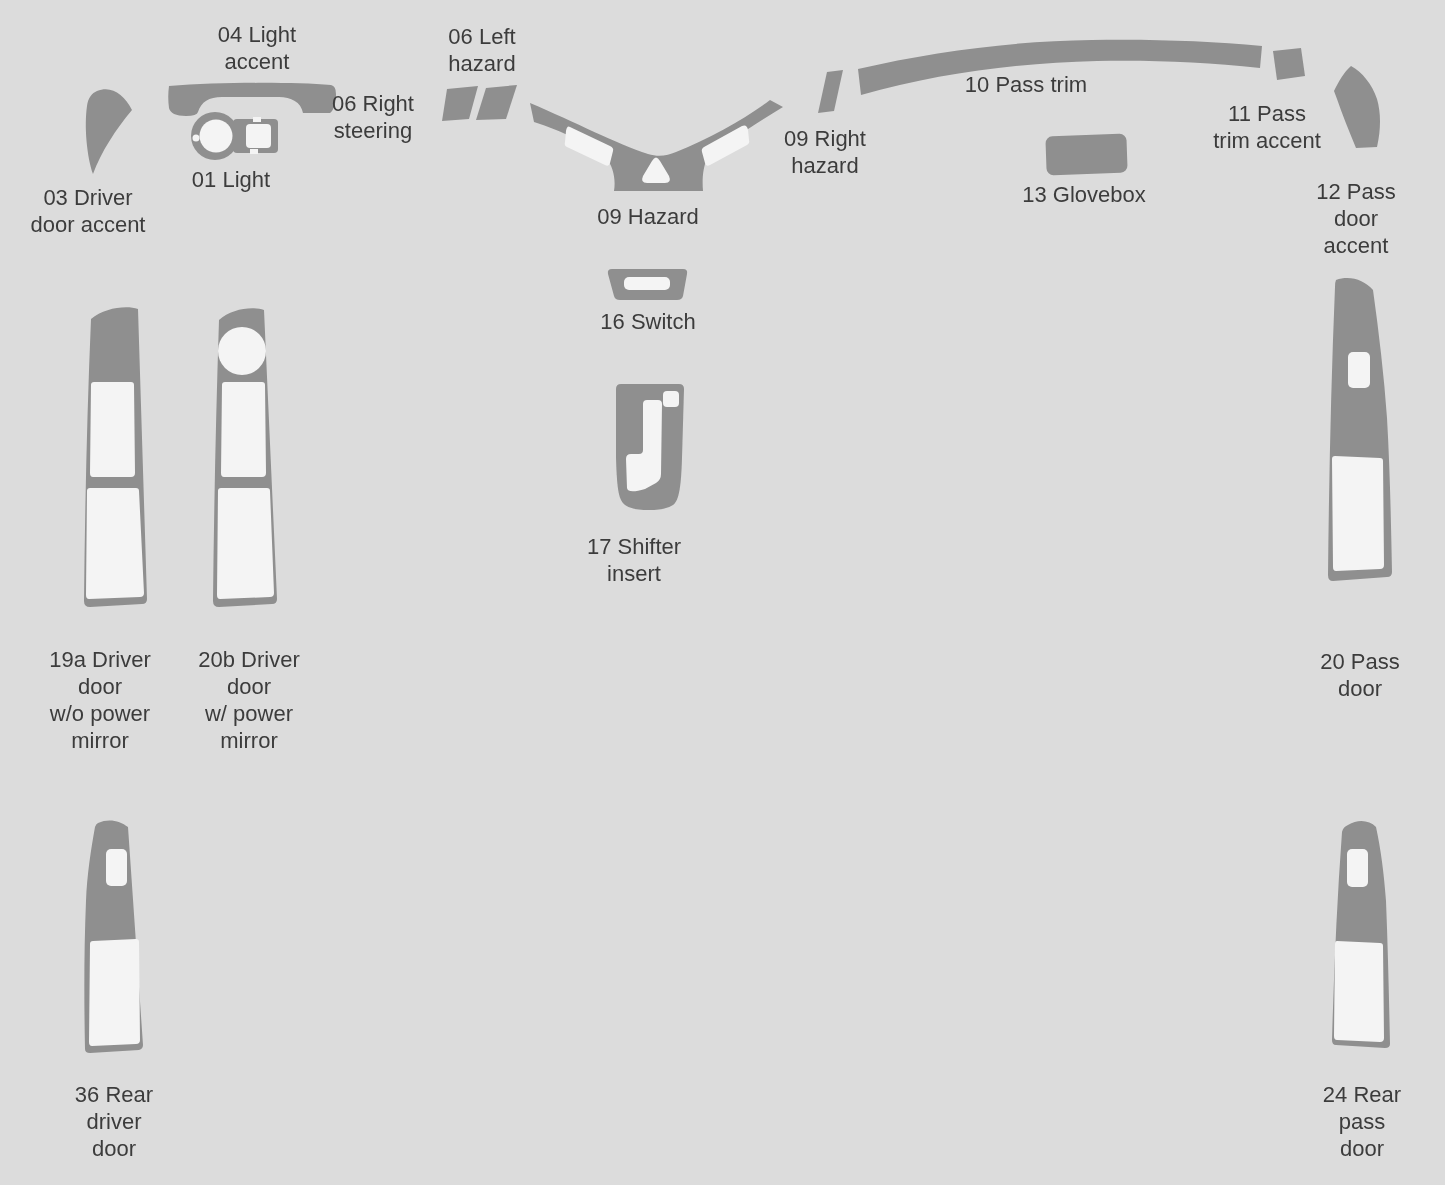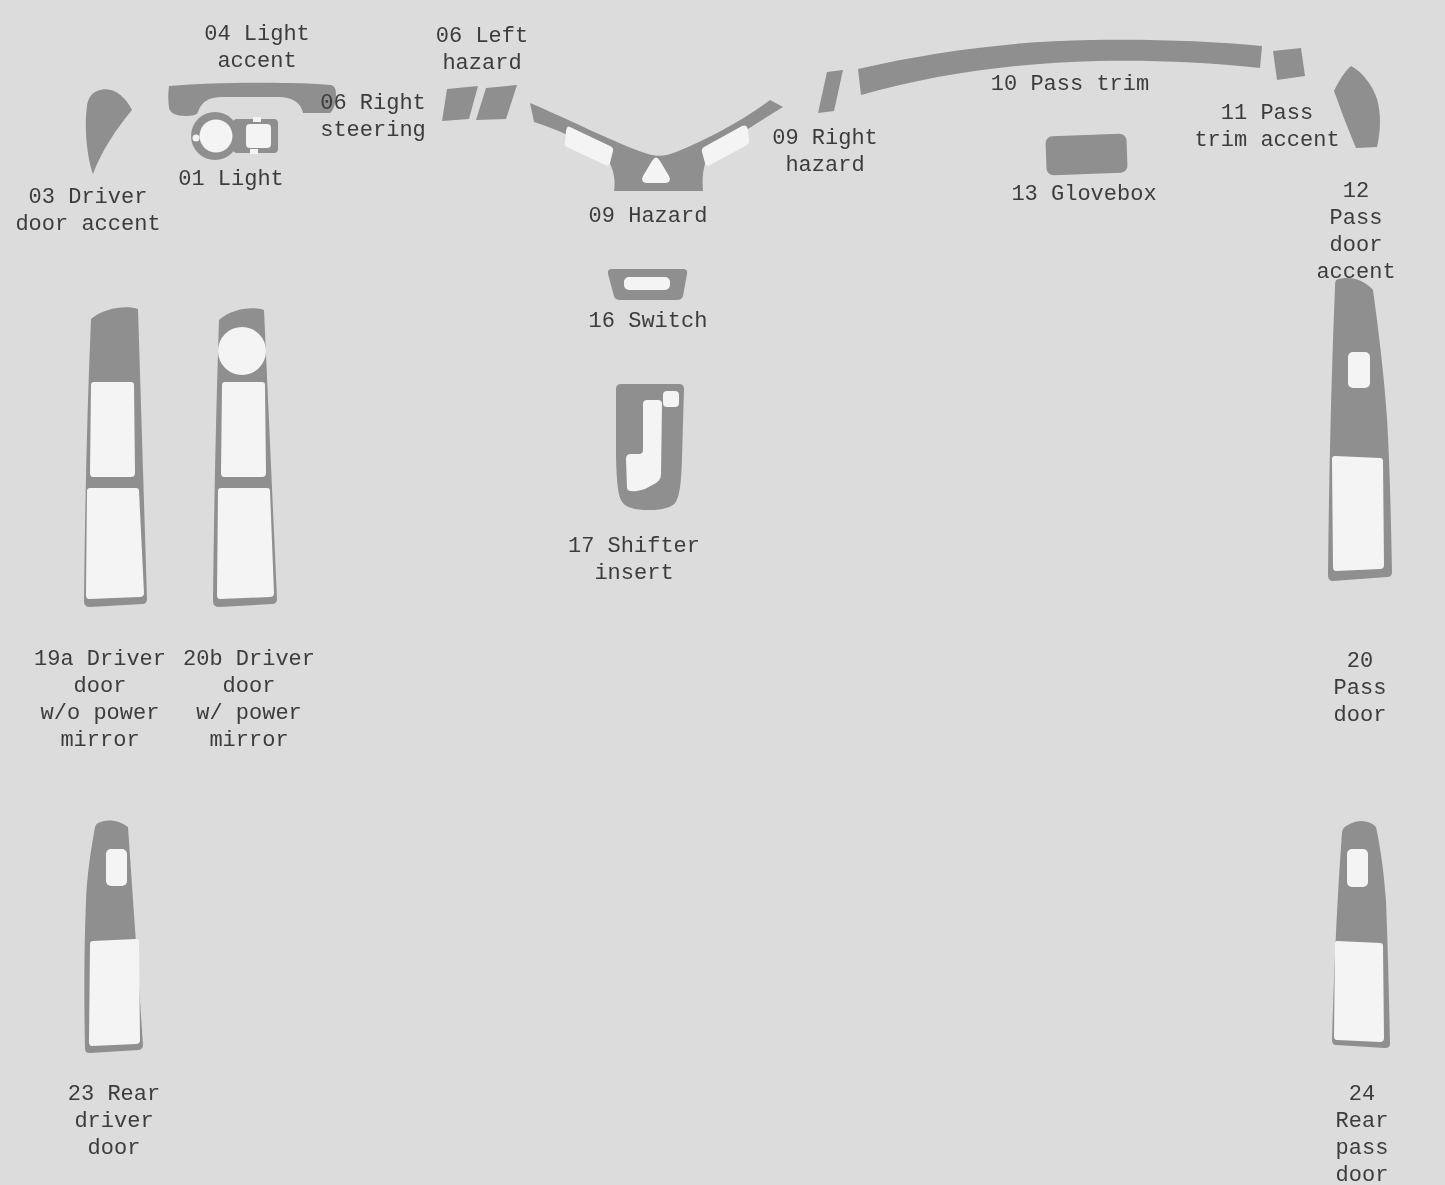--- a/index.html
+++ b/index.html
@@ -28,7 +28,6 @@
     line-height:27px;
     color:var(--txt);
     pointer-events:none;
-    font-family:Liberation Mono, monospace;
   }
 </style>
 </head>

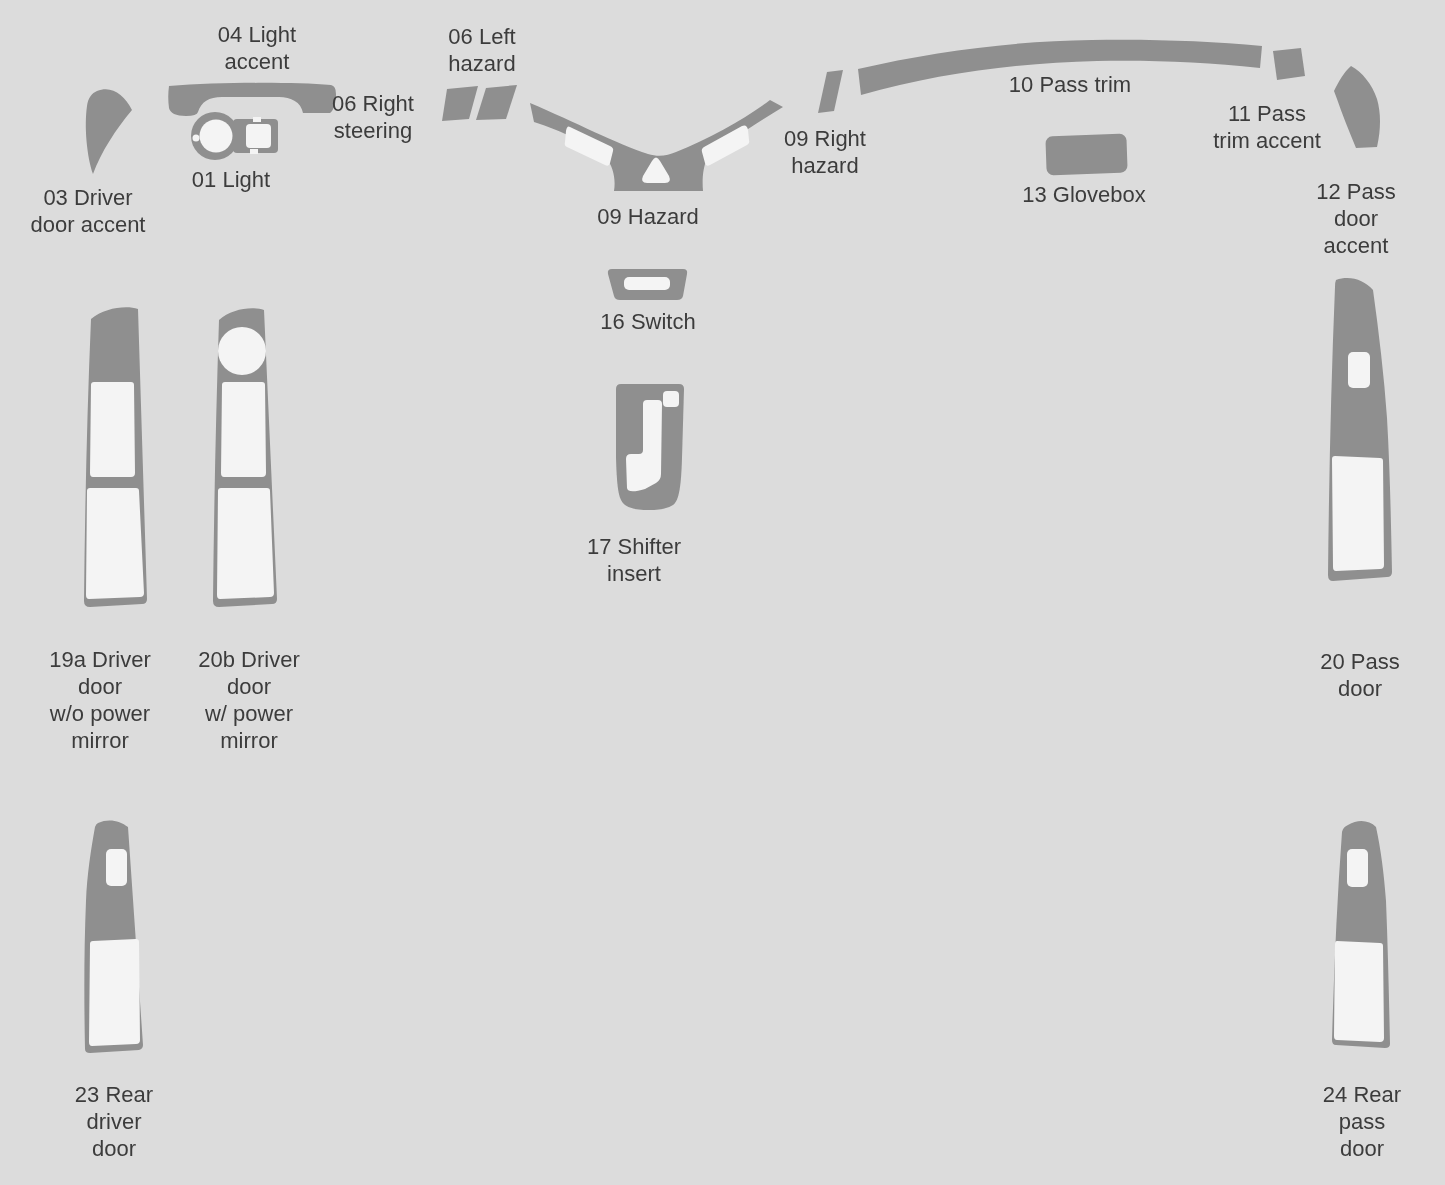--- a/index.html
+++ b/index.html
@@ -145,7 +145,7 @@
   <div class="lbl" style="left:648px;top:203px">09 Hazard</div>
   <div class="lbl" style="left:825px;top:125px">09 Right
 hazard</div>
-  <div class="lbl" style="left:1070px;top:71px">10 Pass trim</div>
+  <div class="lbl" style="left:1026px;top:71px">10 Pass trim</div>
   <div class="lbl" style="left:1267px;top:100px">11 Pass
 trim accent</div>
   <div class="lbl" style="left:1356px;top:178px">12 Pass

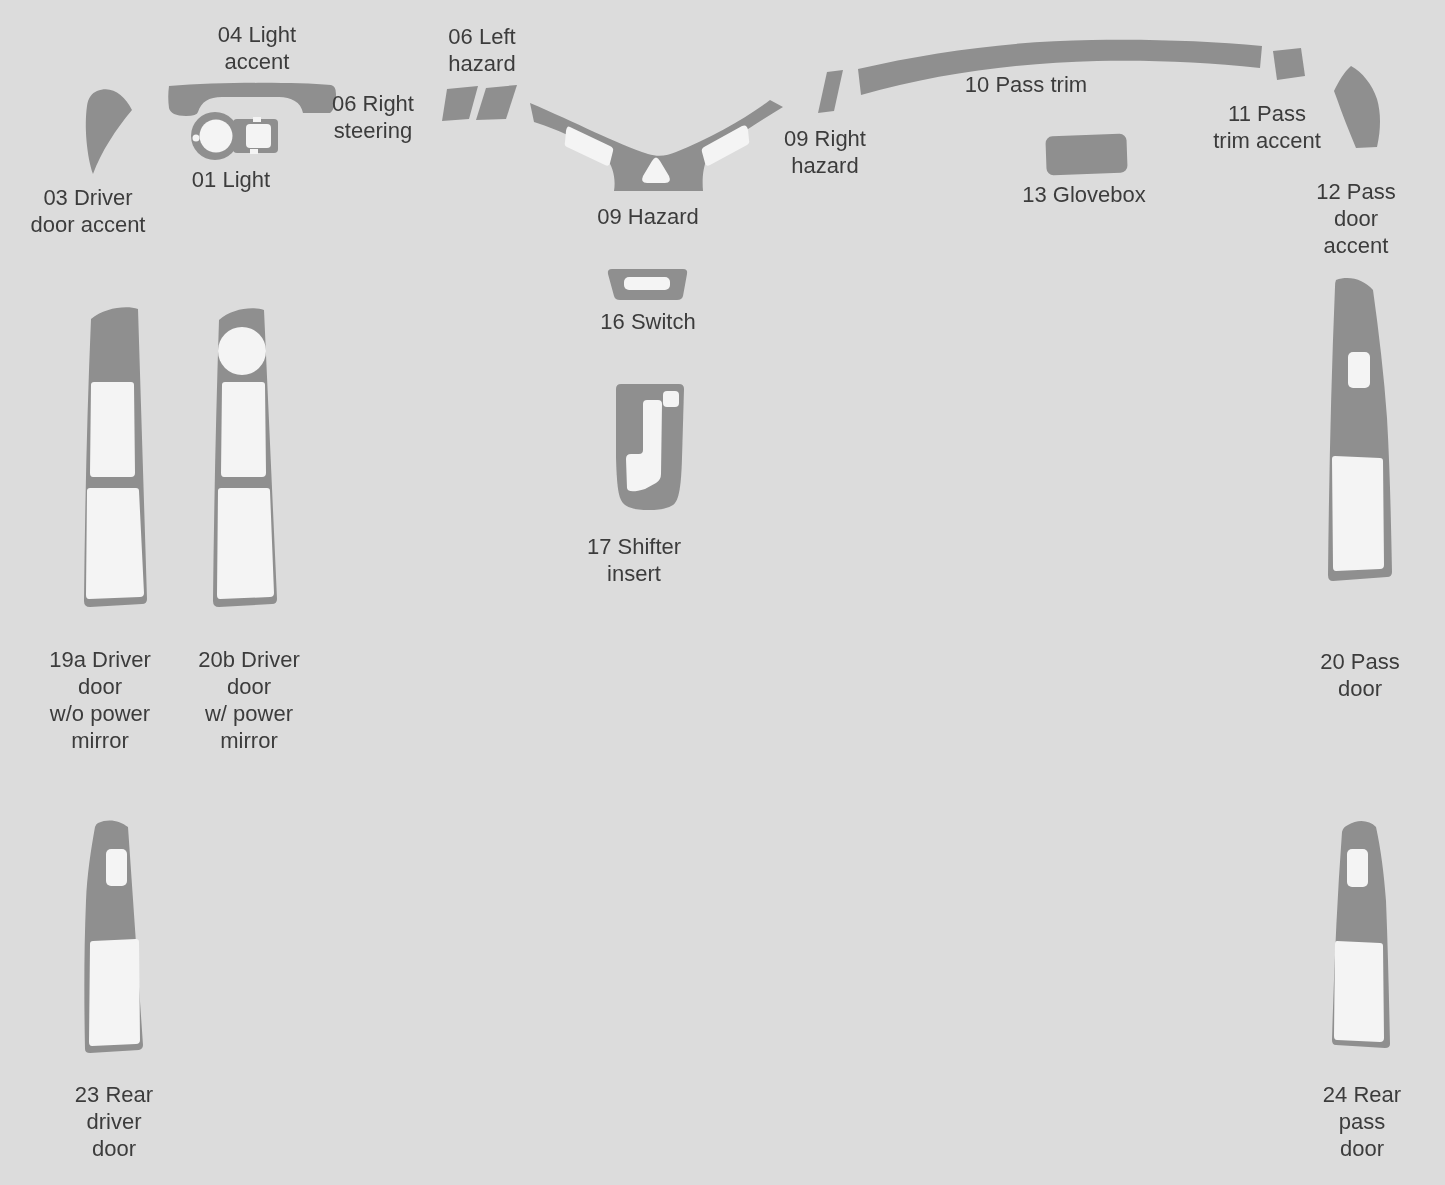--- a/index.html
+++ b/index.html
@@ -164,7 +164,7 @@
 mirror</div>
   <div class="lbl" style="left:1360px;top:648px">20 Pass
 door</div>
-  <div class="lbl" style="left:114px;top:1081px">23 Rear
+  <div class="lbl" style="left:114px;top:1081px">36 Rear
 driver
 door</div>
   <div class="lbl" style="left:1362px;top:1081px">24 Rear

